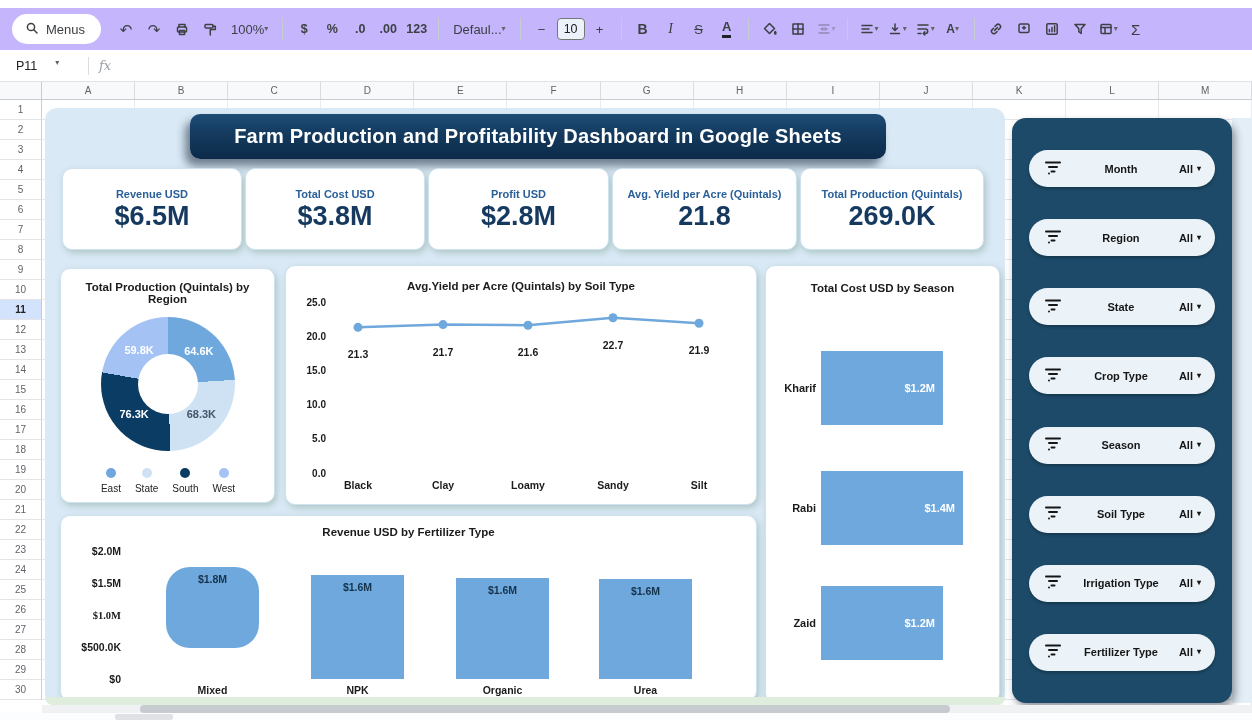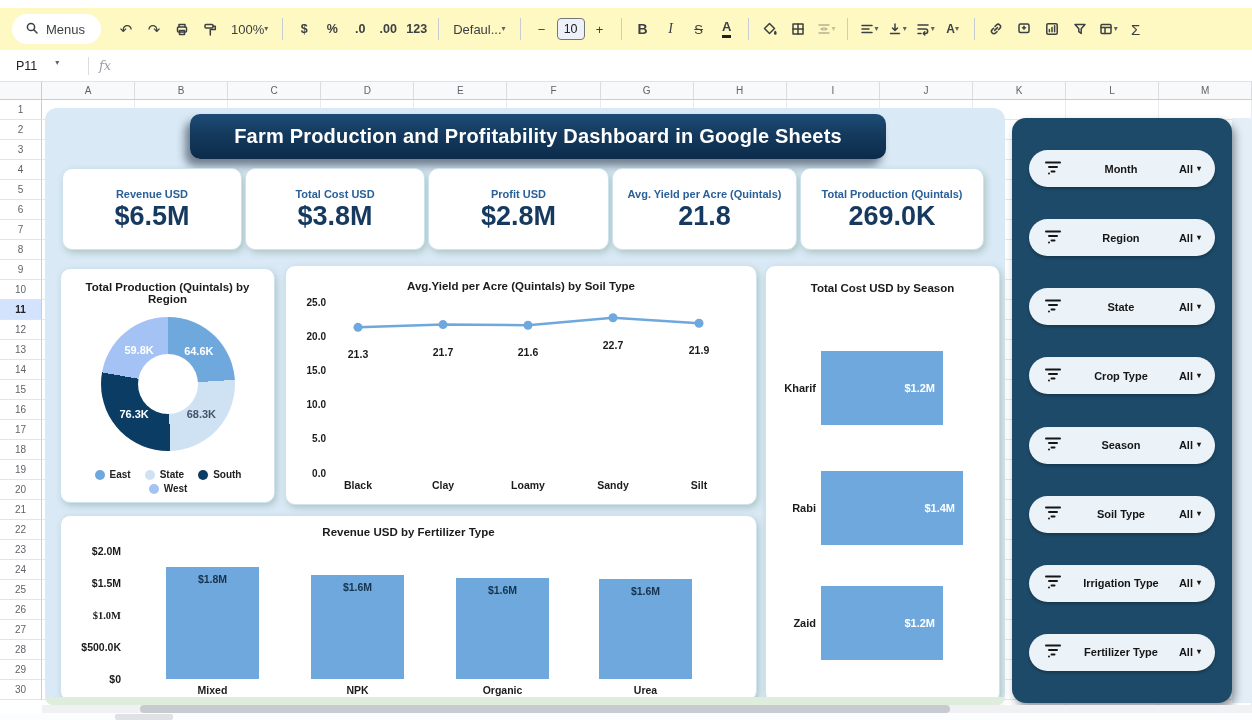--- a/index.html
+++ b/index.html
@@ -8,7 +8,7 @@
 
   
   .topstrip { position:absolute; left:0; top:0; width:1252px; height:8px; background:#fff; }
-  .toolbar { position:absolute; left:0; top:8px; width:1252px; height:42px; background:#fef9c3;
+  .toolbar { position:absolute; left:0; top:8px; width:1252px; height:42px; background:#c4b5fd;
              display:flex; align-items:center; padding:0 12px; gap:2px; }
   .menus-pill { display:flex; align-items:center; gap:6px; background:#fff; border-radius:16px;
                 height:30px; padding:0 16px 0 12px; margin-right:10px; font-size:13px; color:#3c4043; }

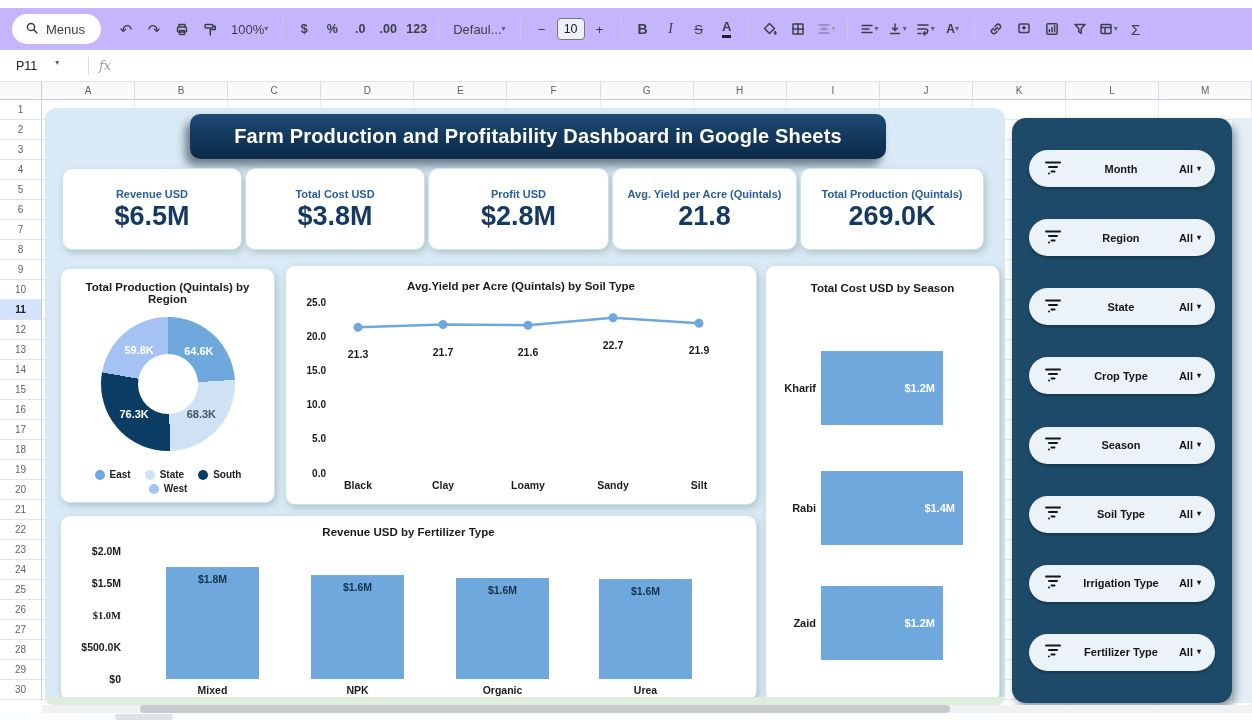--- a/index.html
+++ b/index.html
@@ -76,7 +76,7 @@
   .donut-label { position:absolute; font-size:11px; font-weight:bold; transform:translate(-50%,-50%); }
   .donut-legend { position:absolute; left:12px; bottom:8px; width:190px; display:flex; flex-wrap:wrap;
                   justify-content:center; column-gap:14px; row-gap:3px; }
-  .leg-item { display:flex; align-items:center; gap:5px; font-size:10px; font-weight:bold; color:#222; }
+  .leg-item { display:flex; align-items:center; gap:5px; font-size:10px; font-weight:normal; color:#222;flex-direction:column; }
   .leg-dot { width:10px; height:10px; border-radius:50%; flex:none; }
 
   

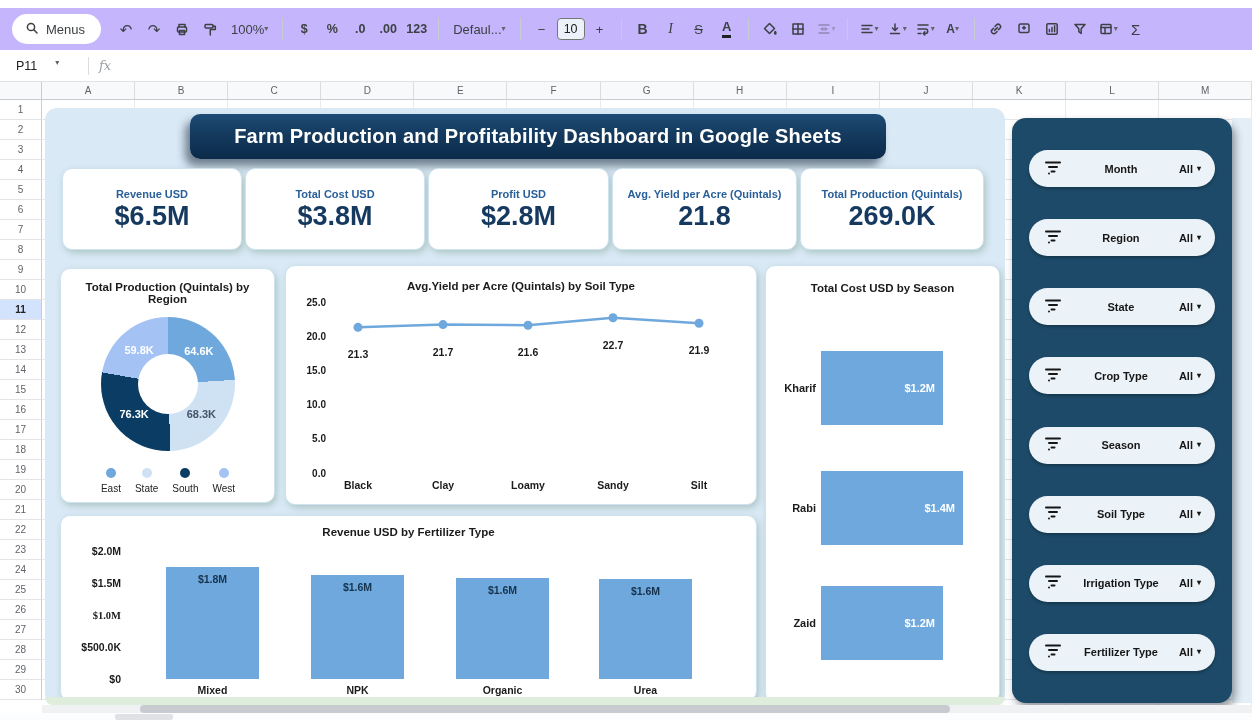--- a/index.html
+++ b/index.html
@@ -458,7 +458,7 @@
           <div class="rev-tick" style="top: 99px; font-family: Liberation Serif, serif;">$1.0M</div>
           <div class="rev-tick" style="top: 131px;">$500.0K</div>
           <div class="rev-tick" style="top: 163px;">$0</div>
-          <div class="rev-bar" style="left: 105px; top: 51px; height: 112px;">
+          <div class="rev-bar" style="left: 105px; top: 51px; height: 81px; border-radius: 24px;">
             <div class="rev-val">$1.8M</div>
           </div>
           <div class="rev-cat" style="left: 105px;">Mixed</div>

